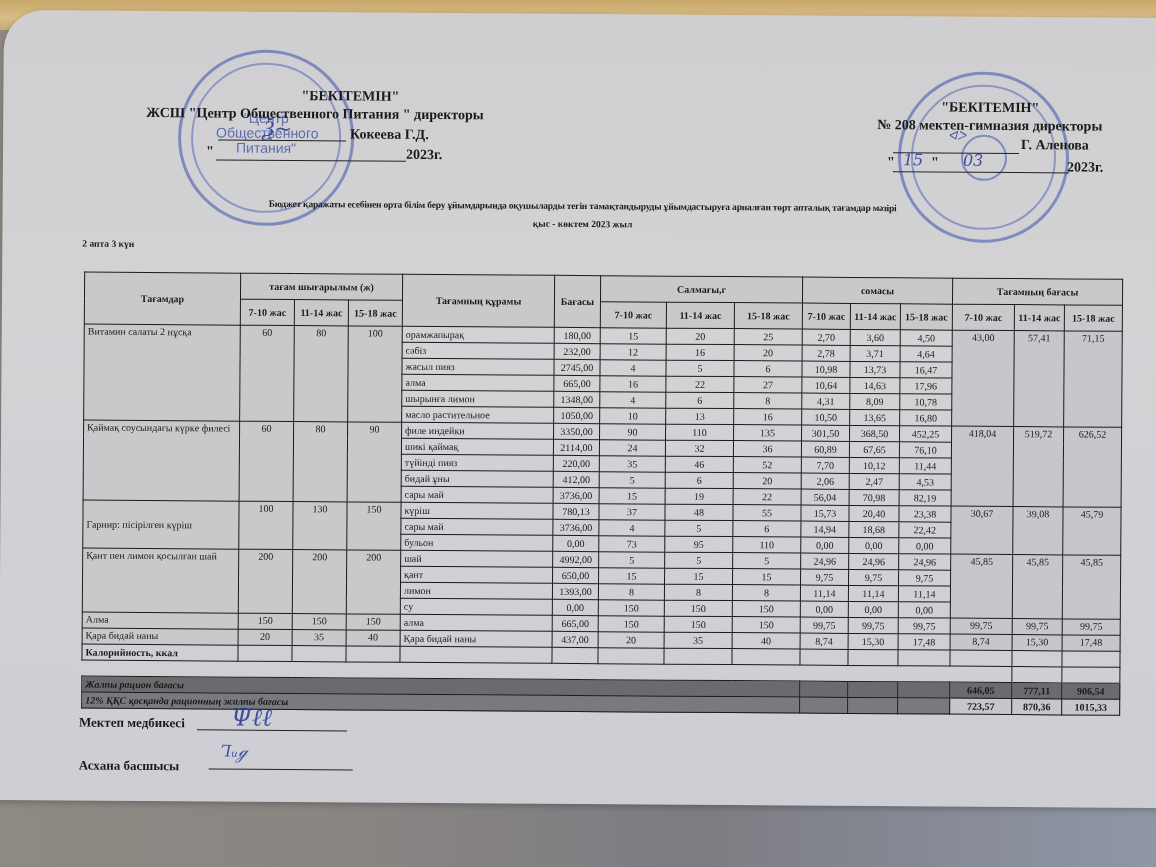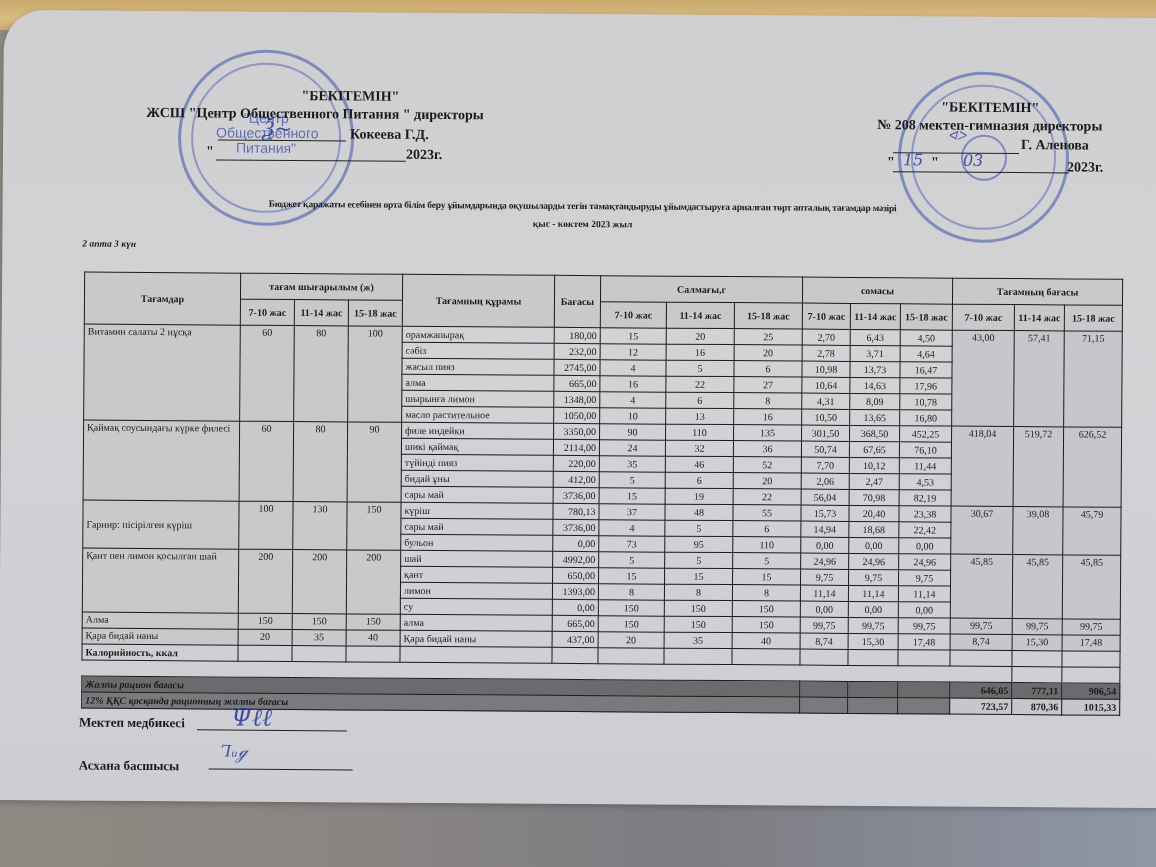--- a/index.html
+++ b/index.html
@@ -72,7 +72,7 @@
 
   <div class="abs bold" style="left:150px;top:187px;width:860px;text-align:center;font-size:9.5px;letter-spacing:-0.2px;">Бюджет қаражаты есебінен орта білім беру ұйымдарында оқушыларды тегін тамақтандыруды ұйымдастыруға арналған төрт апталық тағамдар мәзірі</div>
   <div class="abs bold" style="left:150px;top:205px;width:860px;text-align:center;font-size:9.5px;">қыс - көктем 2023 жыл</div>
-  <div class="abs bold" style="left:80px;top:228px;font-size:9.5px;font-style:italic;">2 апта  3 күн</div>
+  <div class="abs bold" style="left:80px;top:228px;font-size:9.5px;">2 апта  3 күн</div>
 
   <table class="menu">
     <colgroup>

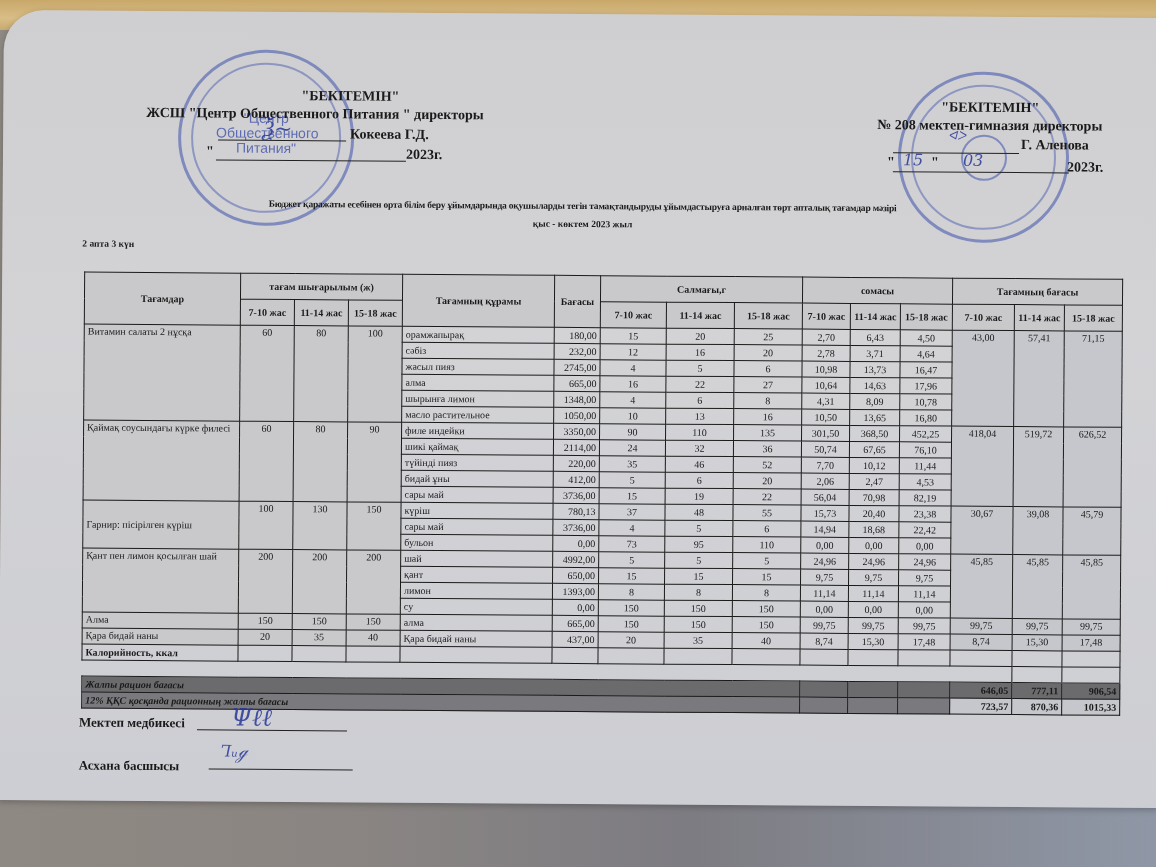--- a/index.html
+++ b/index.html
@@ -22,7 +22,7 @@
   table.menu{position:absolute;left:82px;top:261px;border-collapse:collapse;font-size:10px;}
   table.menu td, table.menu th{border:1px solid #1b1b1b;padding:0 3px;height:15px;line-height:13px;white-space:nowrap;}
   table.menu th{font-weight:bold;font-size:10px;}
-  table.menu td.num{text-align:right;}
+  table.menu td.num{text-align:center;}
   table.menu td.c{text-align:center;}
   table.menu td.top{vertical-align:top;}
   .shade{background:#c9c9cc;}

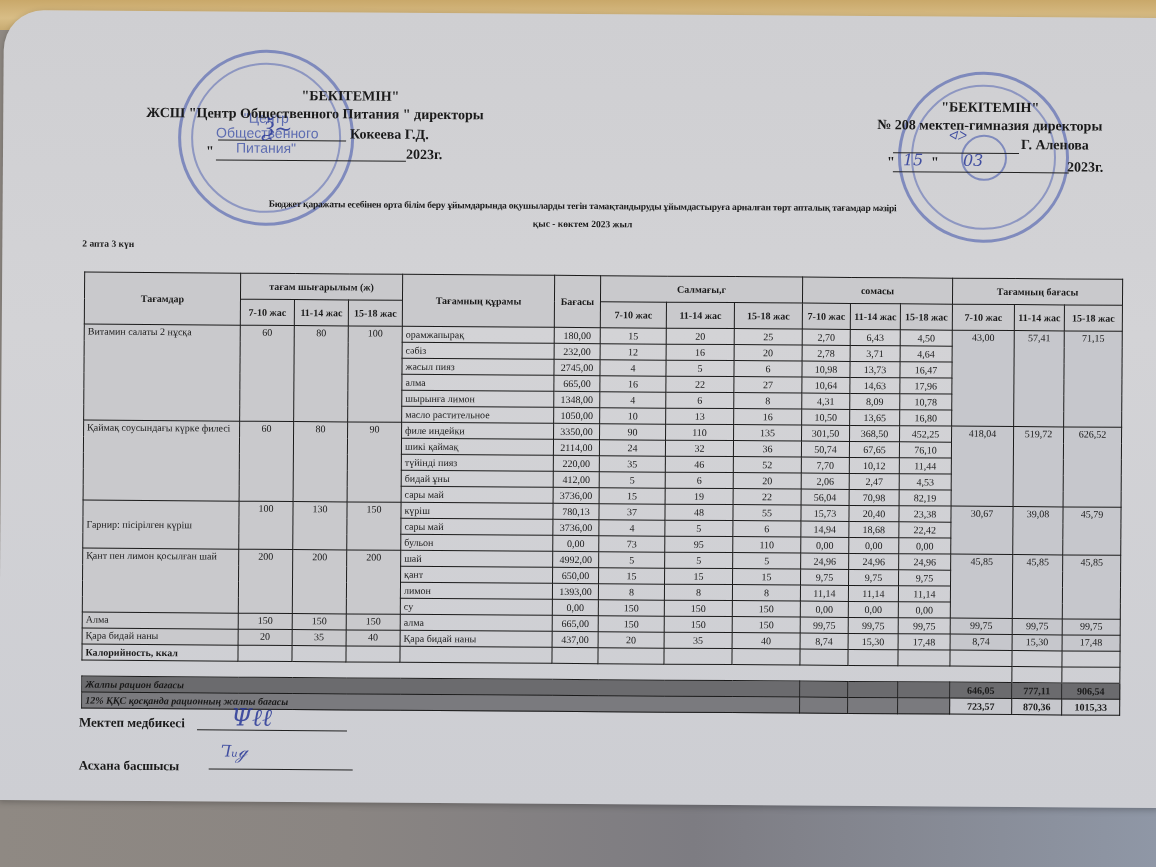--- a/index.html
+++ b/index.html
@@ -129,7 +129,7 @@
             <td class="c">20</td>
             <td class="c">25</td>
             <td class="c">2,70</td>
-            <td class="c">6,43</td>
+            <td class="c">3,60</td>
             <td class="c">4,50</td>
             <td class="c top lightshade" rowspan="6">43,00</td>
             <td class="c top lightshade" rowspan="6">57,41</td>

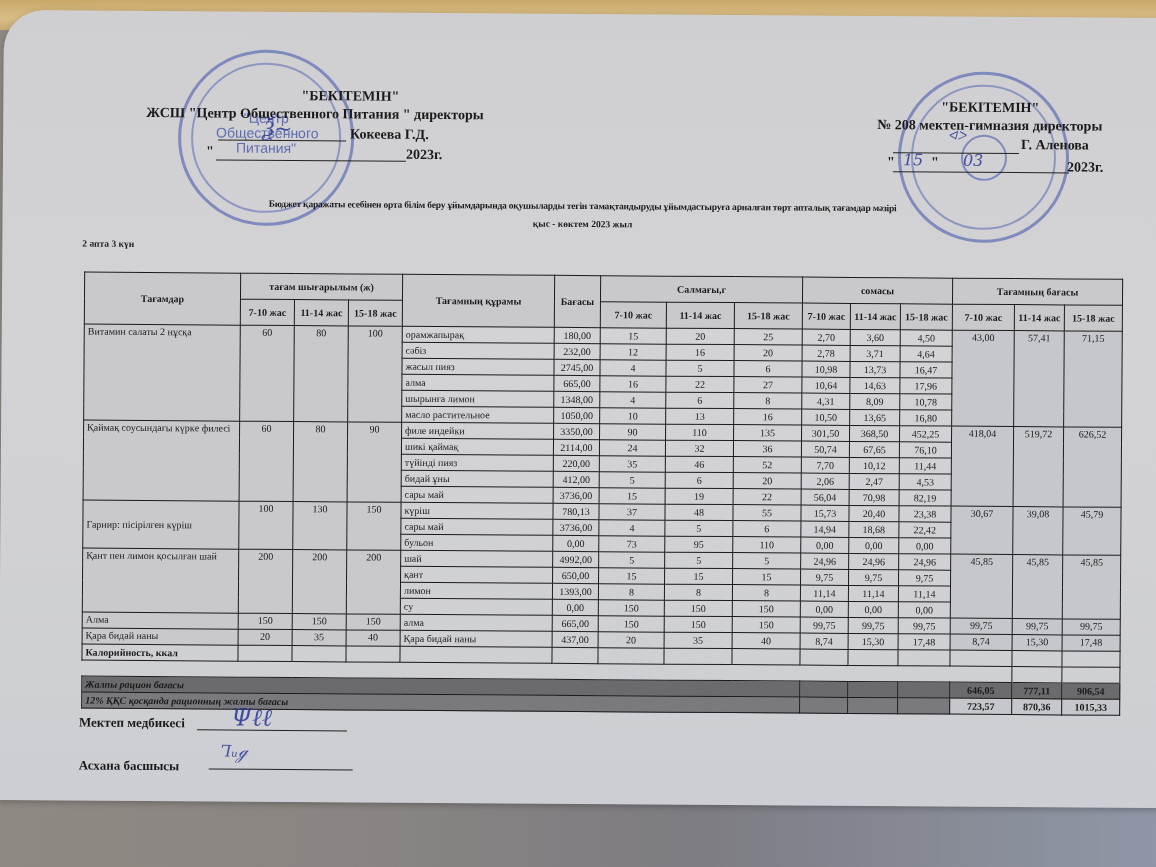--- a/index.html
+++ b/index.html
@@ -208,7 +208,7 @@
             <td class="c">24</td>
             <td class="c">32</td>
             <td class="c">36</td>
-            <td class="c">50,74</td>
+            <td class="c">60,89</td>
             <td class="c">67,65</td>
             <td class="c">76,10</td>
           </tr>

